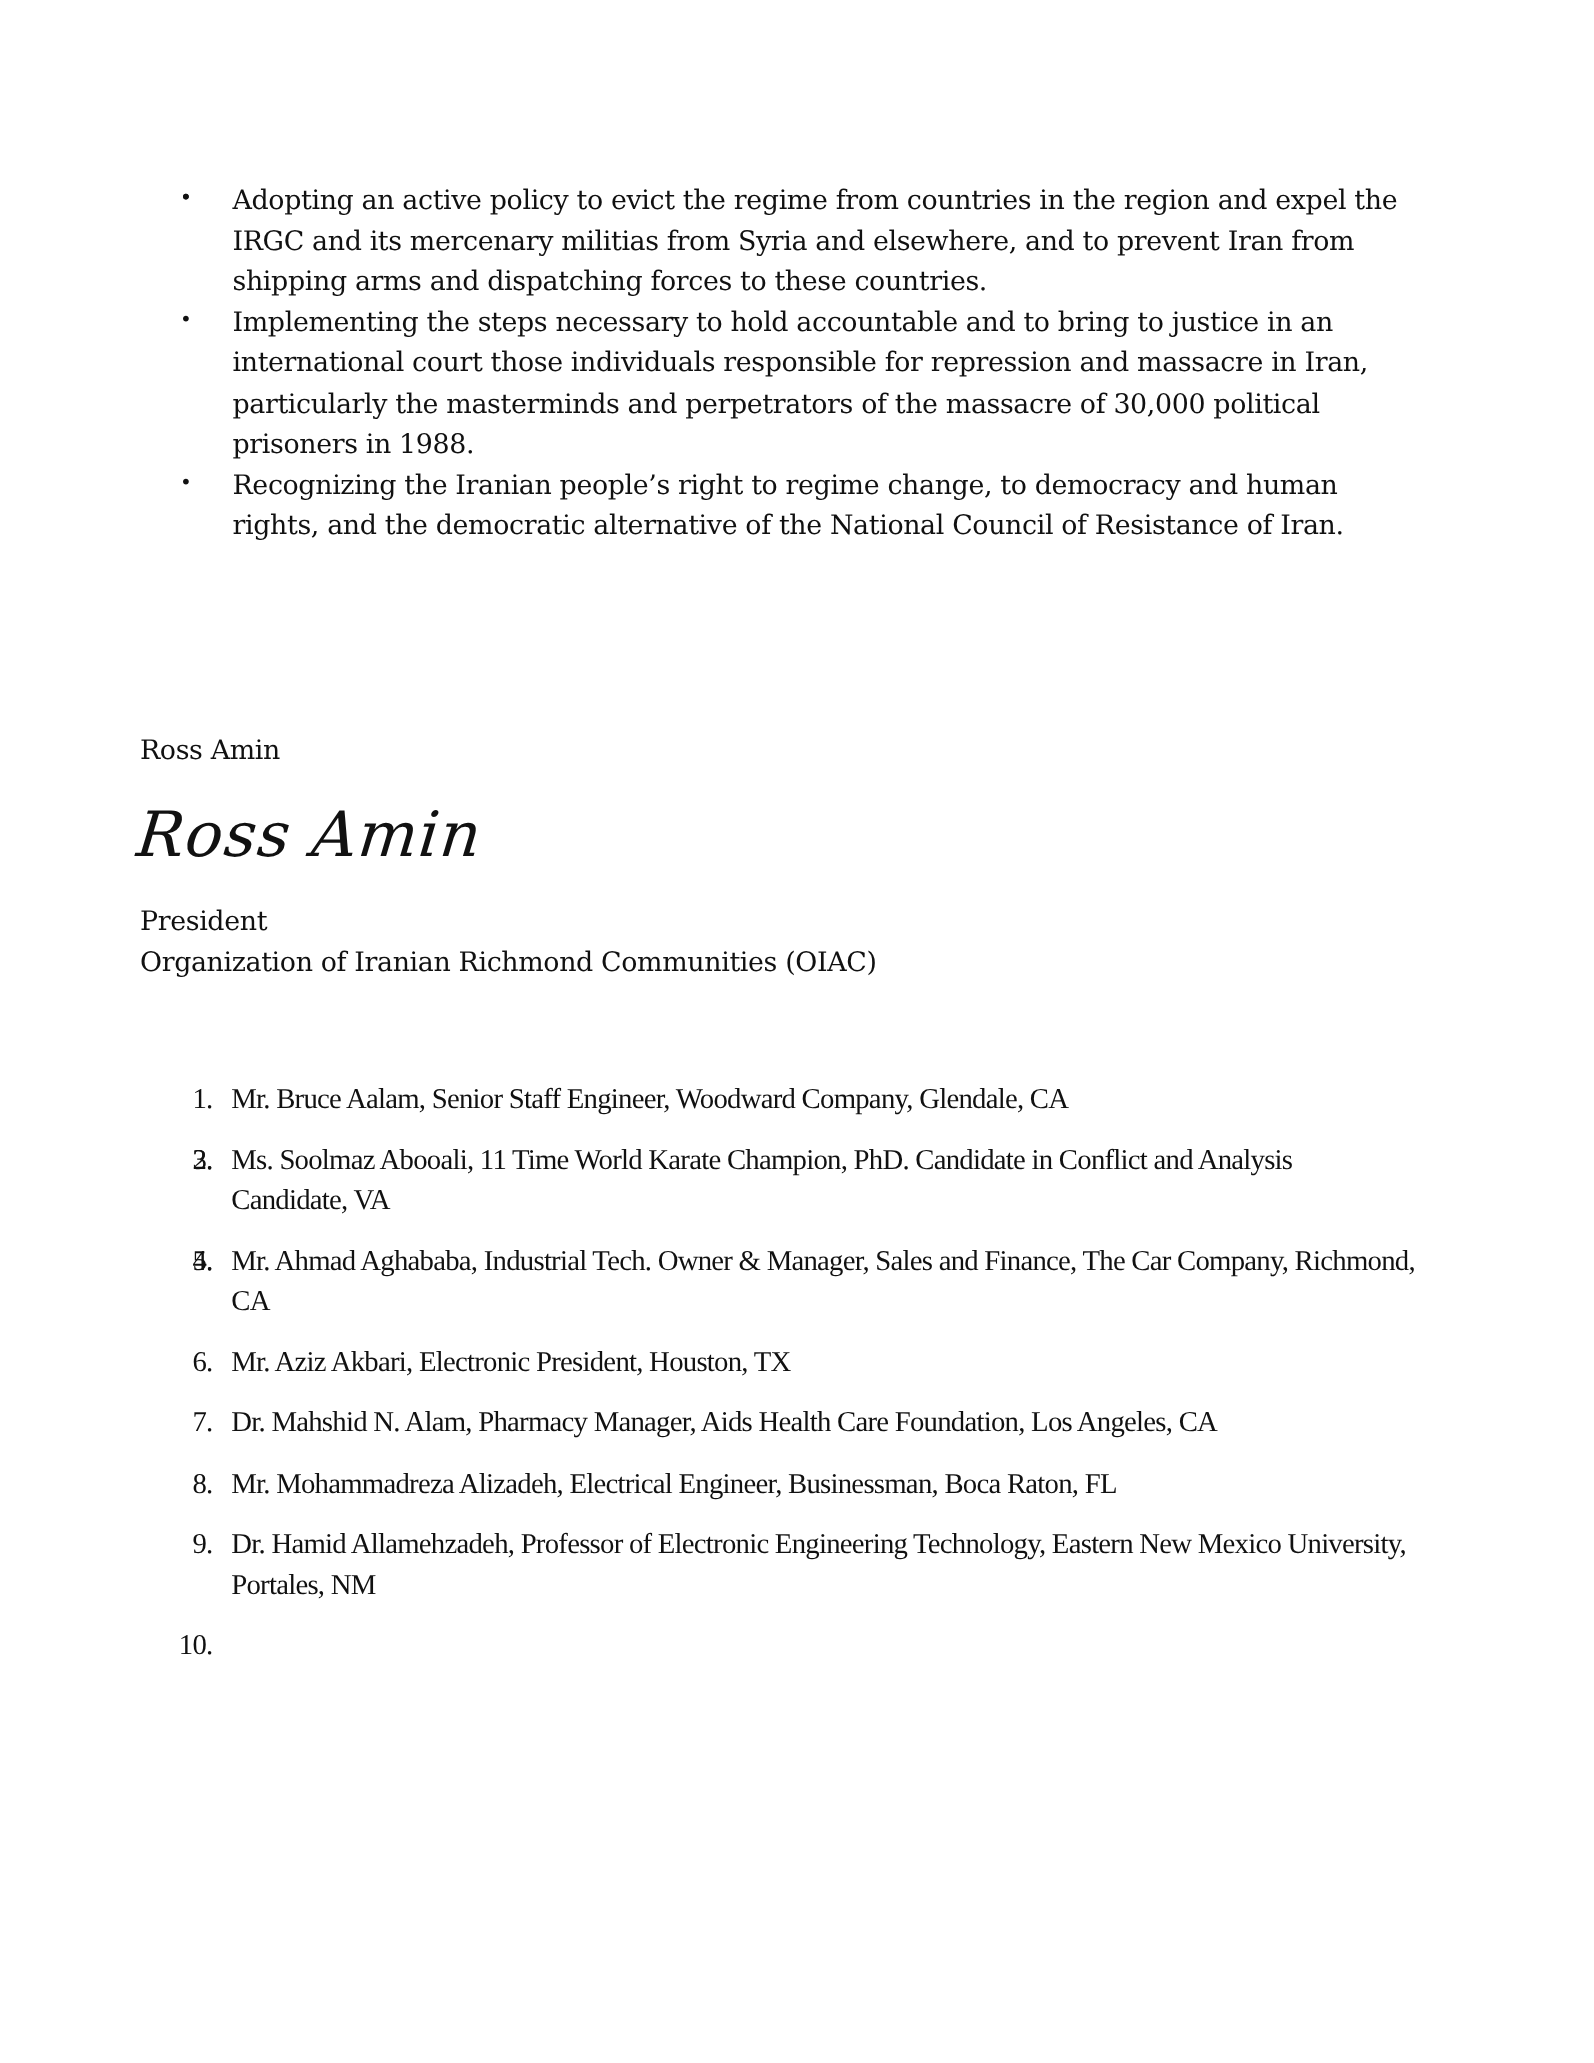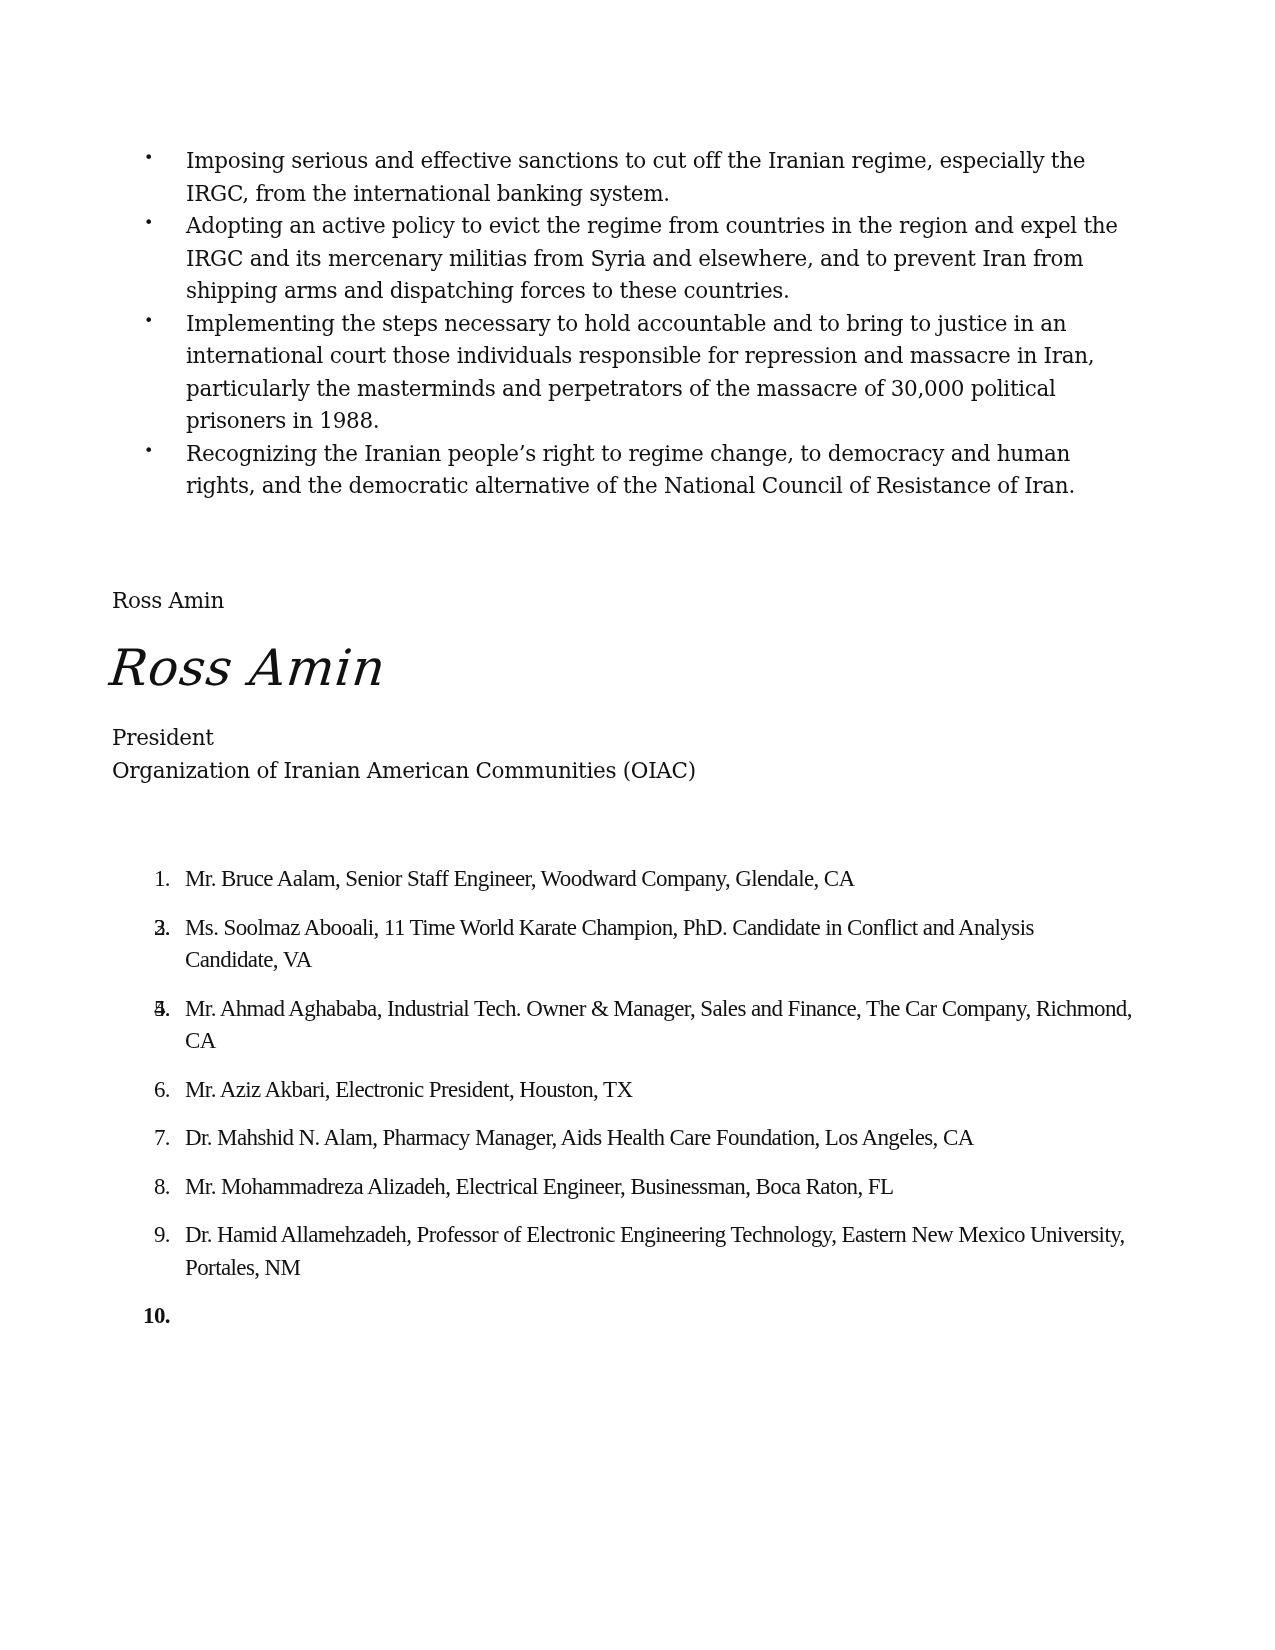--- a/index.html
+++ b/index.html
@@ -111,7 +111,6 @@
   <ul class="bullets">
     <li>
       <span class="bullet-dot">•</span>
-      <span>Imposing serious and effective sanctions to cut off the Iranian regime, especially the IRGC, from the international banking system.</span>
     </li>
     <li>
       <span class="bullet-dot">•</span>

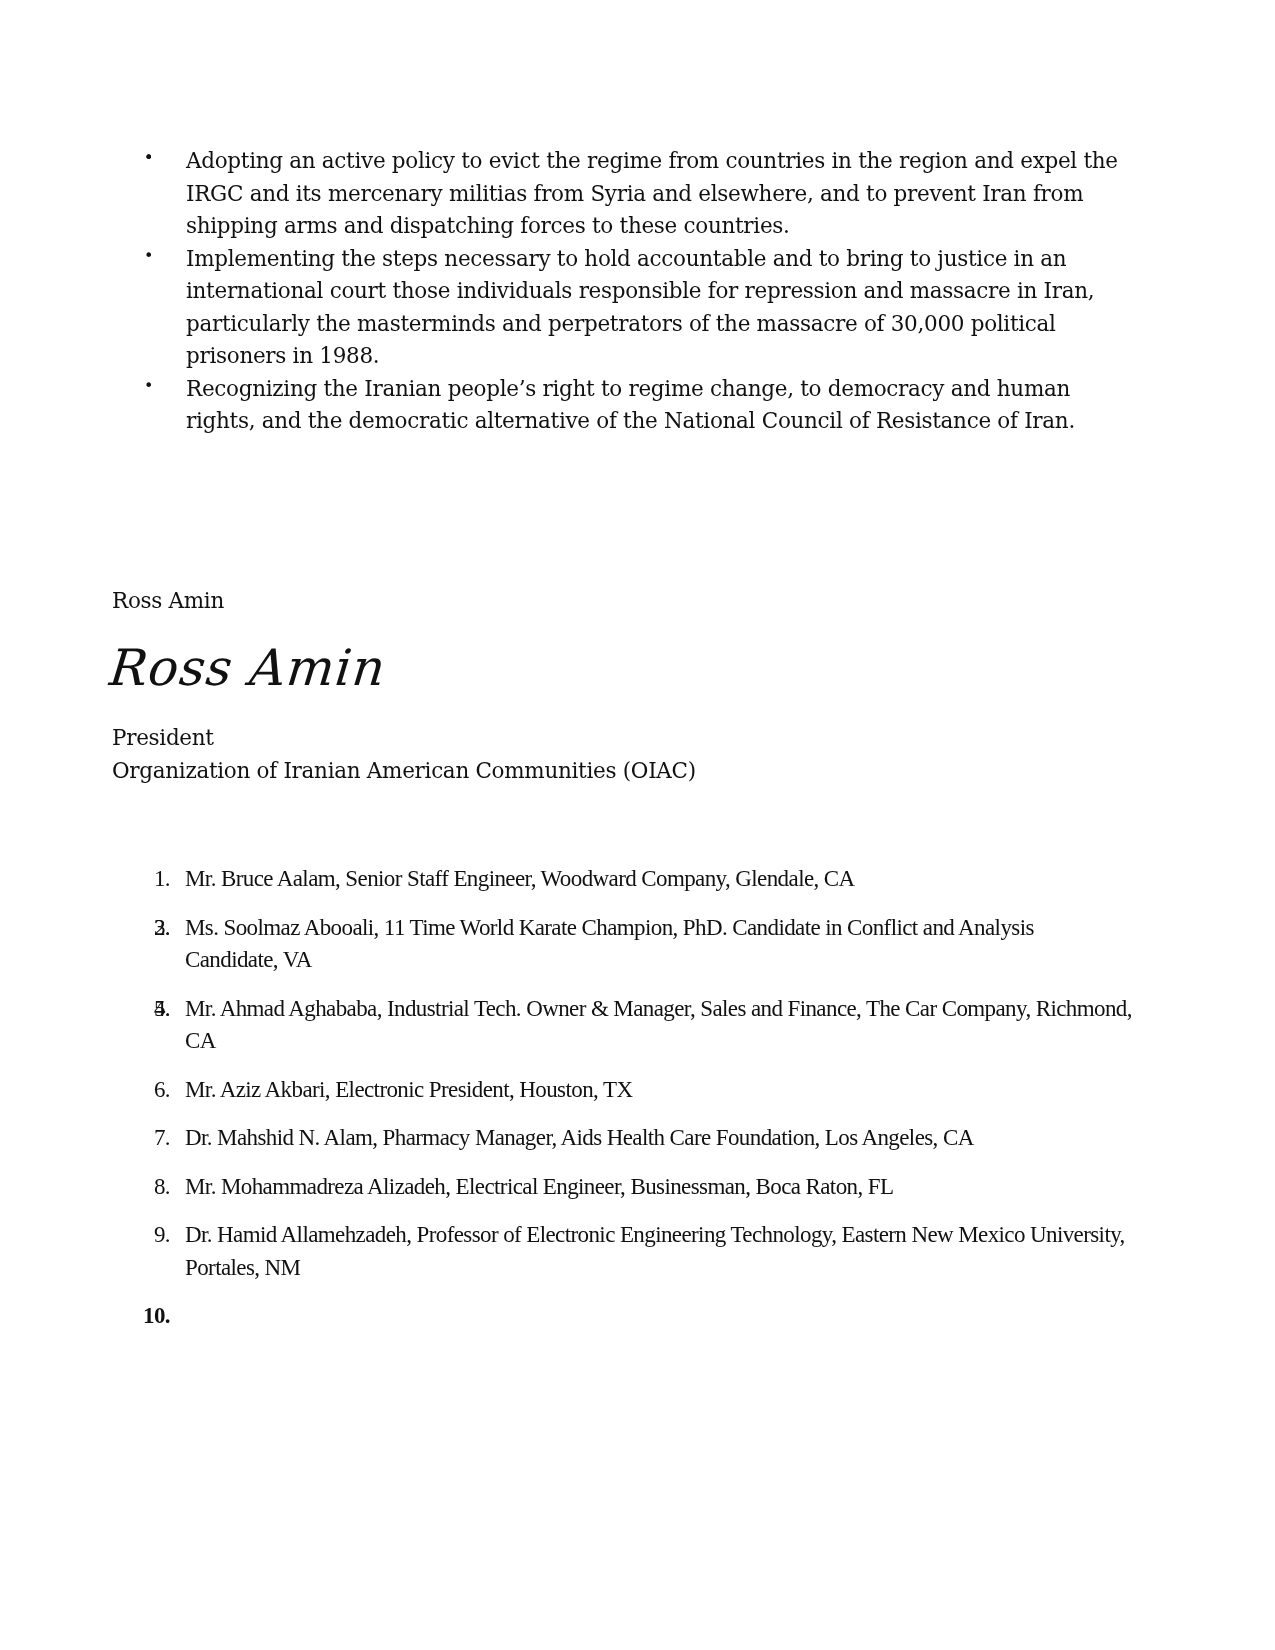--- a/index.html
+++ b/index.html
@@ -129,7 +129,7 @@
   <div class="sig-block typed-name">Ross Amin</div>
   <div class="signature">Ross Amin</div>
   <div class="sig-block title-line">President</div>
-  <div class="sig-block org-line">Organization of Iranian American Communities (OIAC)</div>
+  <div class="sig-block org-line">Organization of Iranian Richmond Communities (OIAC)</div>
 
   <ol class="signers">
     <li>

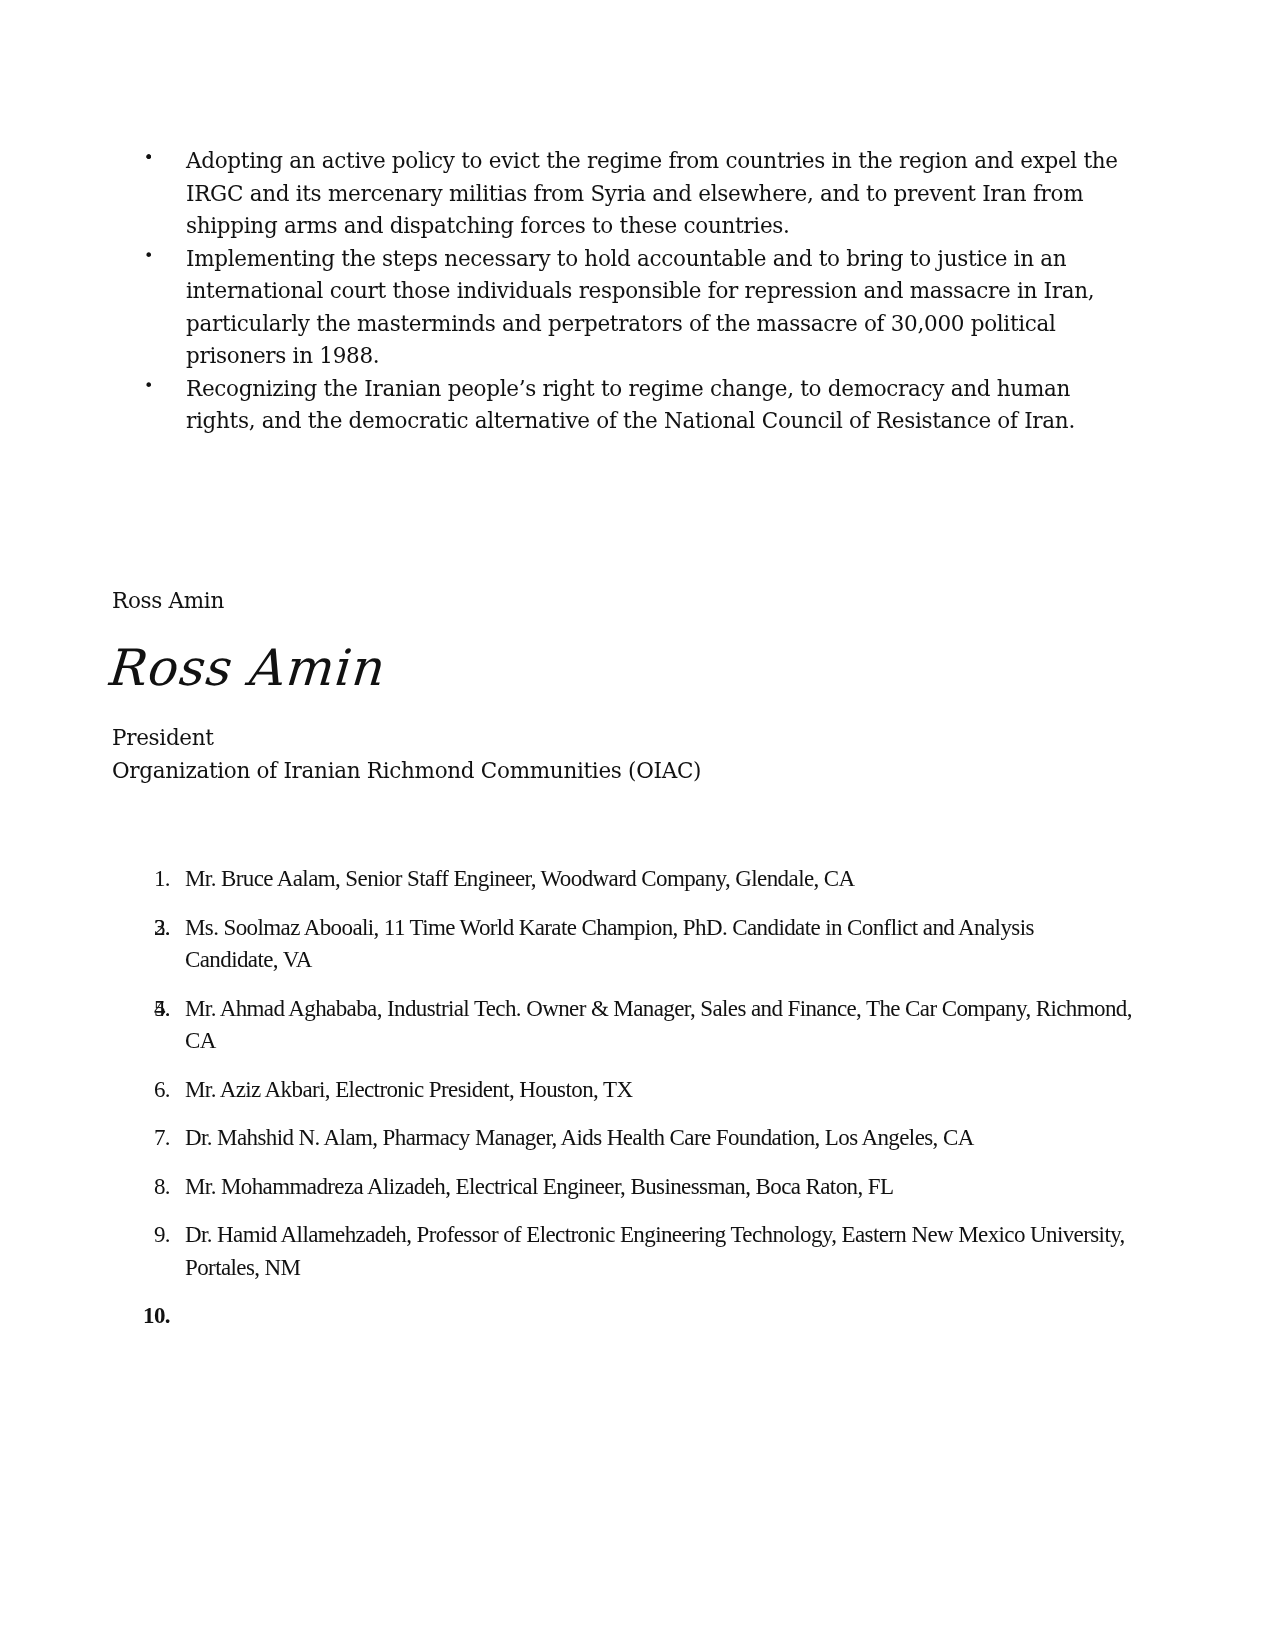--- a/index.html
+++ b/index.html
@@ -99,7 +99,6 @@
     .signers .num.two-digit {
       left: -8px;
       width: 38px;
-      font-weight: bold;
     }
     .gap { display: inline-block; width: 48px; }
   </style>

